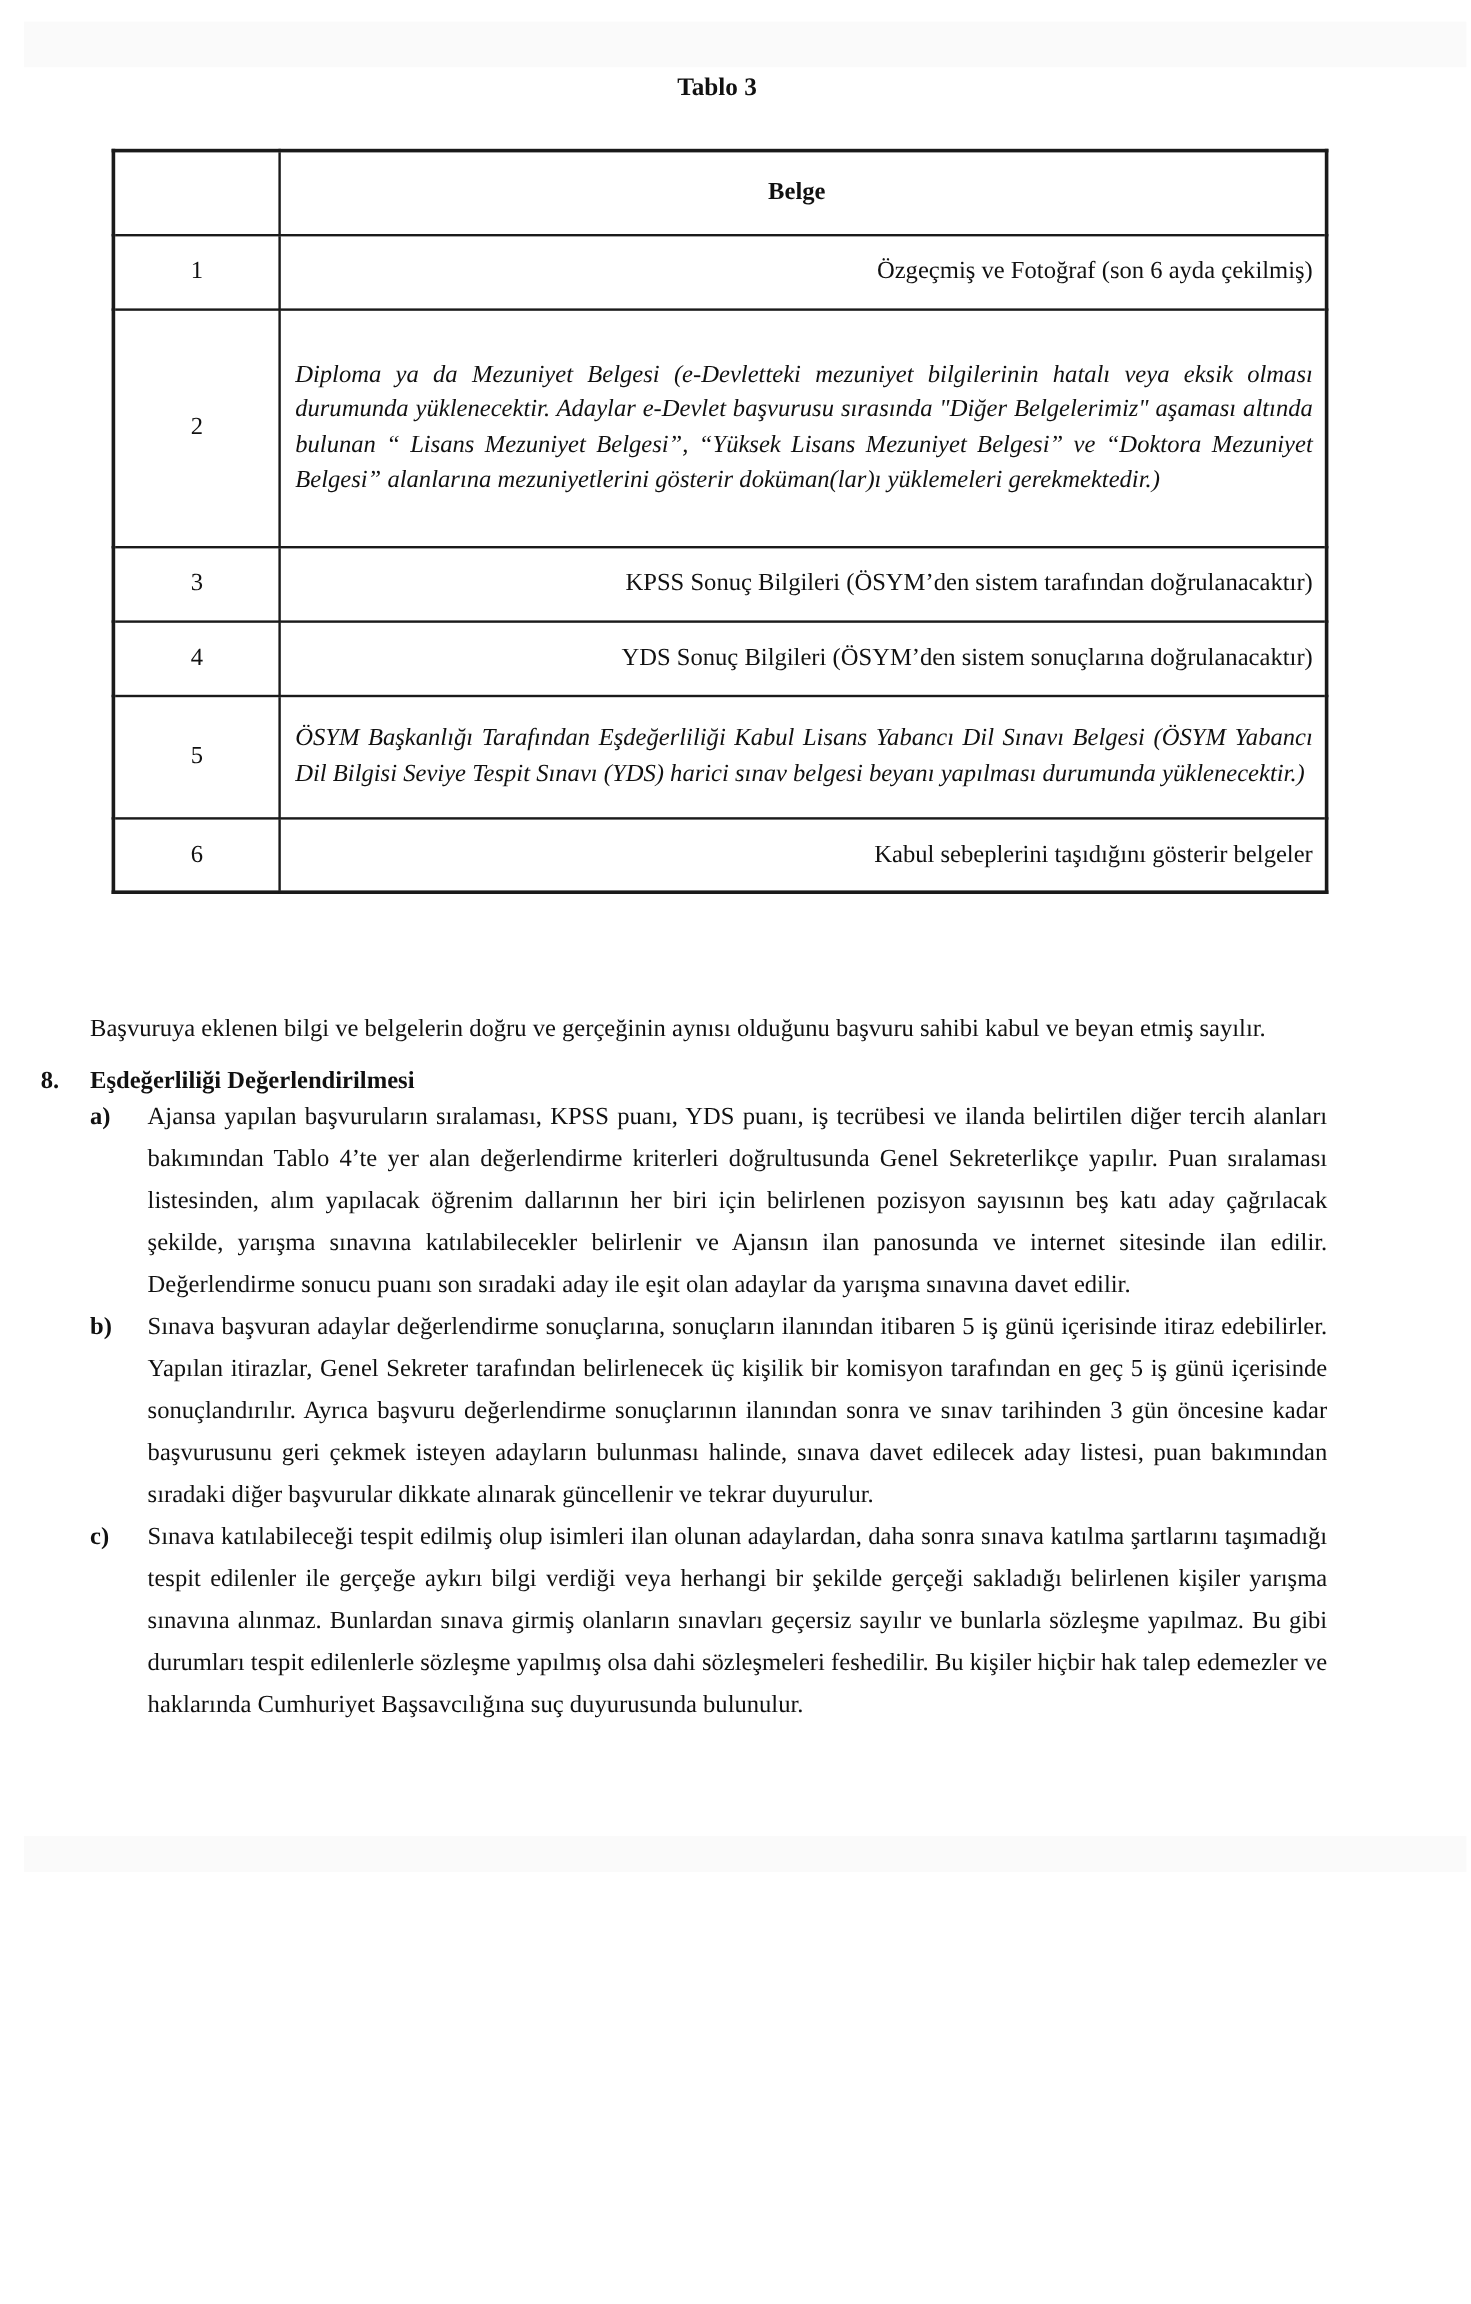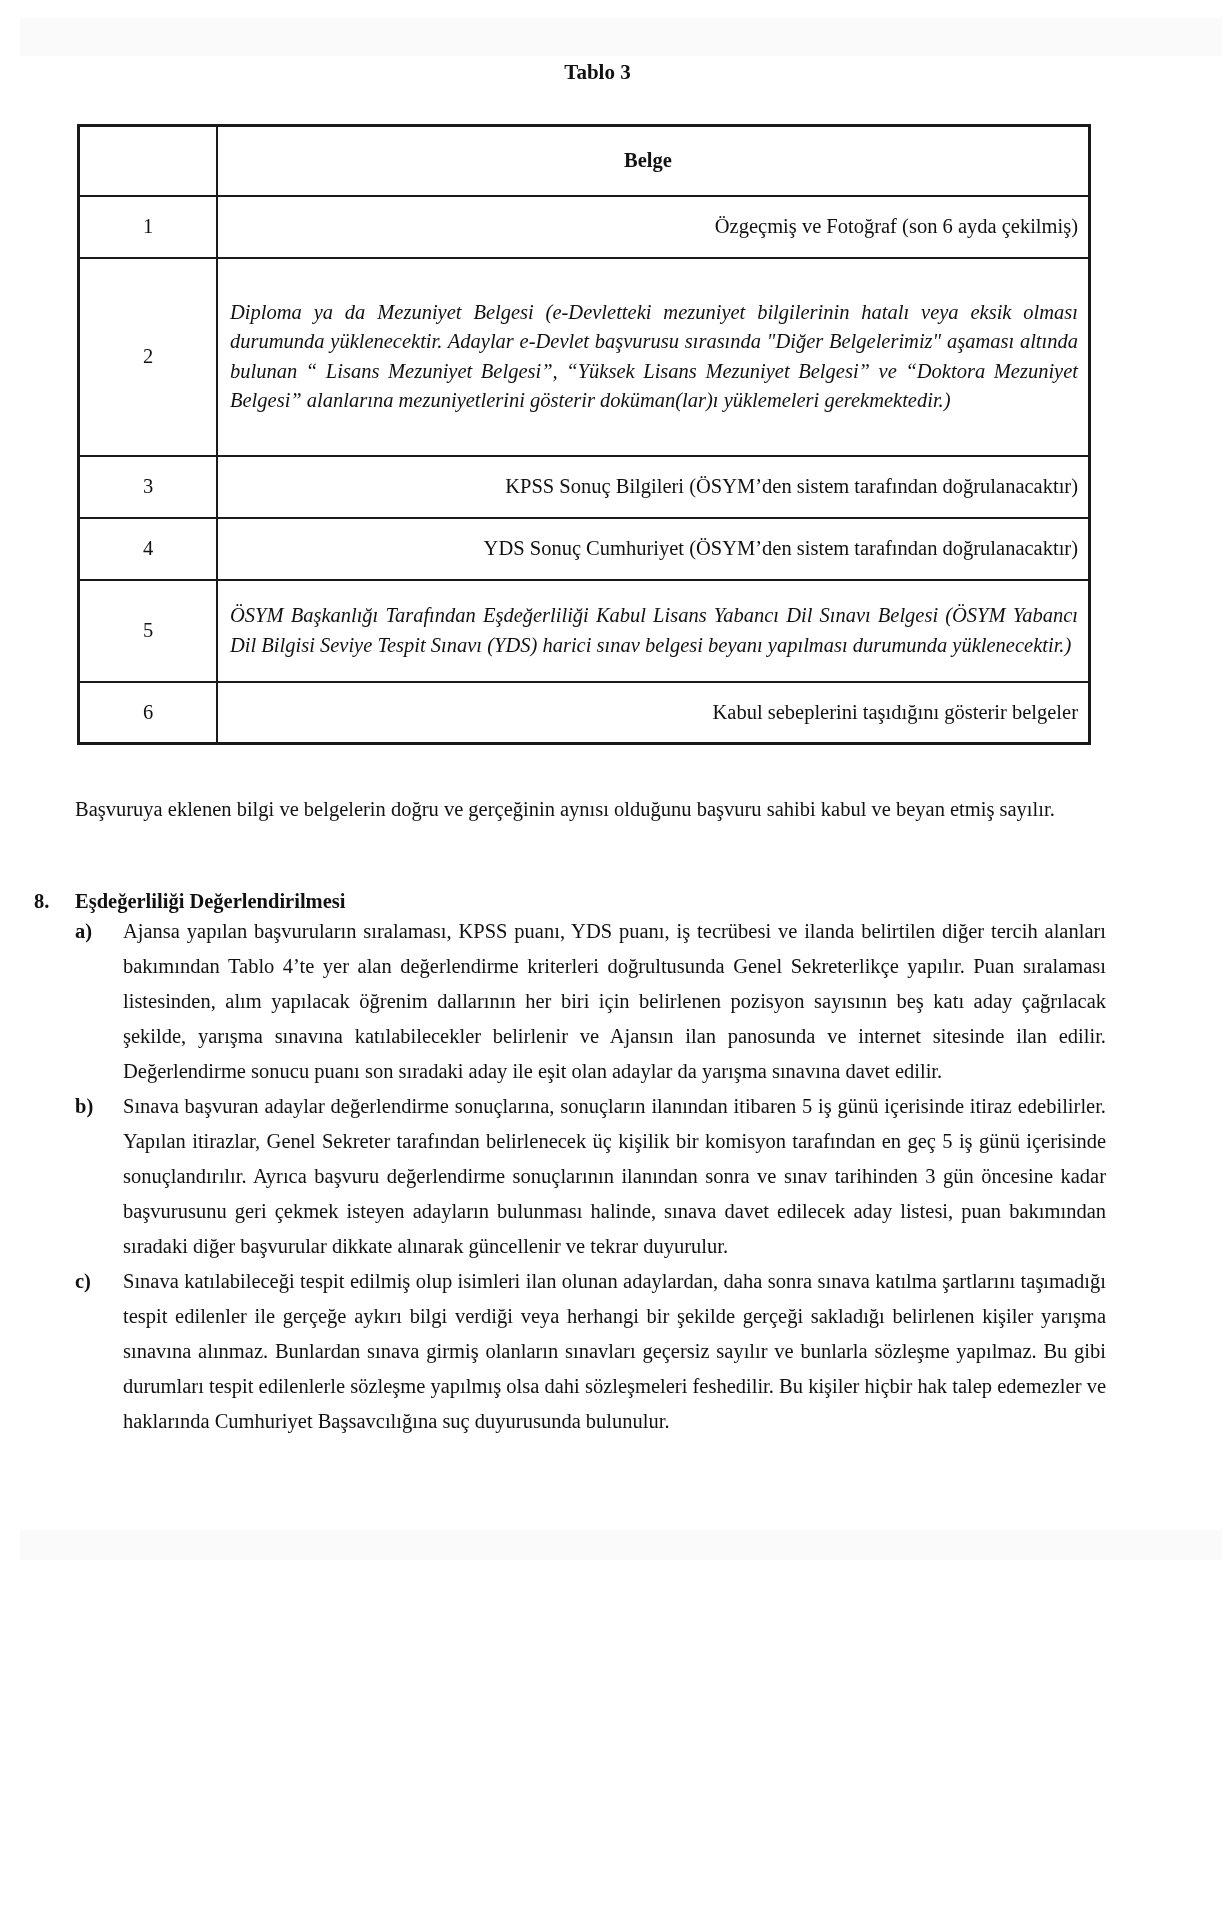--- a/index.html
+++ b/index.html
@@ -19,7 +19,7 @@
   }
 
   .doc-table {
-    position: absolute; left: 77px; top: 124px; width: 1014px;
+    position: absolute; left: 93px; top: 124px; width: 1014px;
     border-collapse: collapse; border: 3px solid #1a1a1a;
   }
   .doc-table td, .doc-table th {

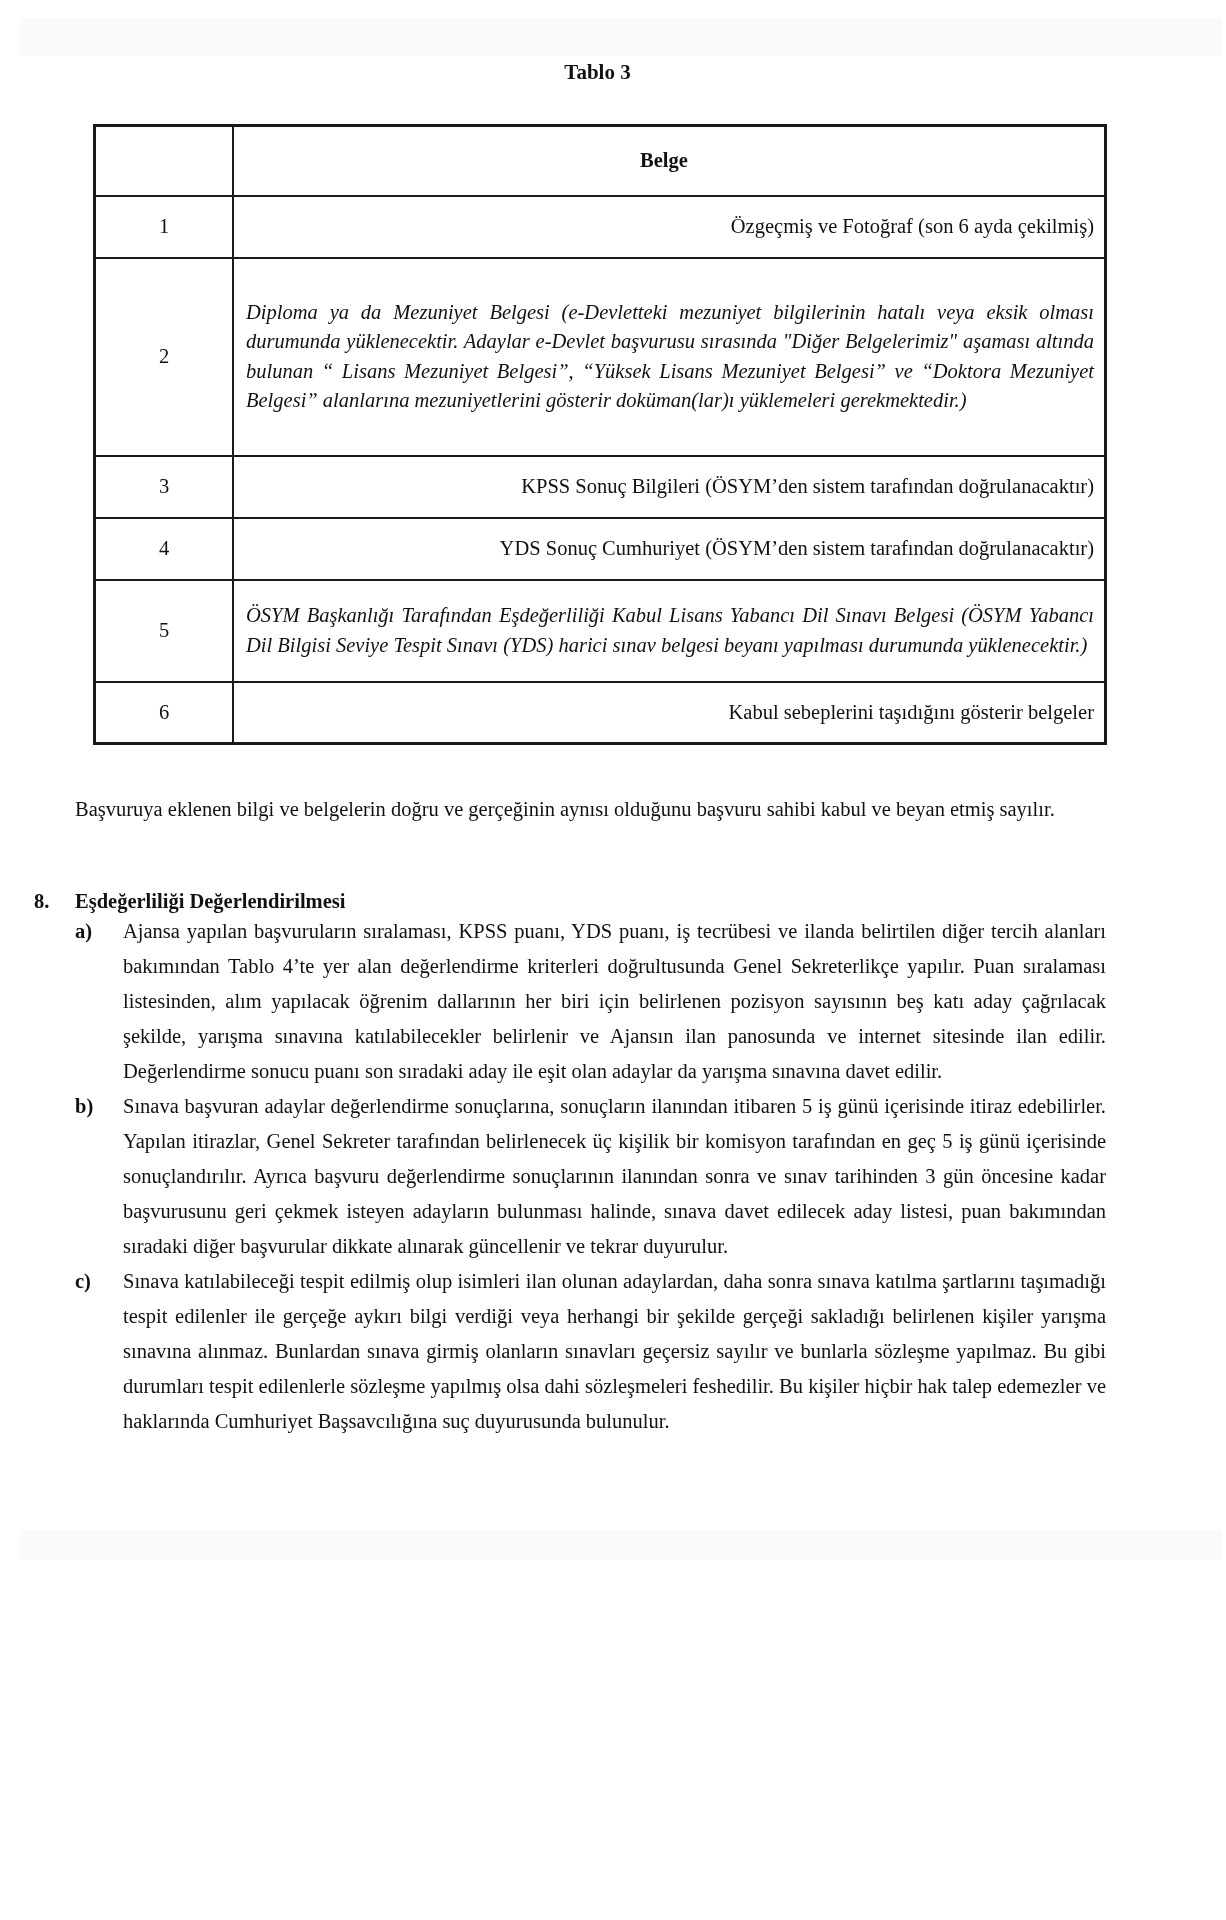--- a/index.html
+++ b/index.html
@@ -83,7 +83,7 @@
   </tr>
   <tr class="r4">
     <td class="num-col">4</td>
-    <td class="txt-col">YDS Sonuç Cumhuriyet (ÖSYM’den sistem tarafından doğrulanacaktır)</td>
+    <td class="txt-col">YDS Sonuç Bilgileri (ÖSYM’den sistem sonuçlarına doğrulanacaktır)</td>
   </tr>
   <tr class="r5">
     <td class="num-col">5</td>

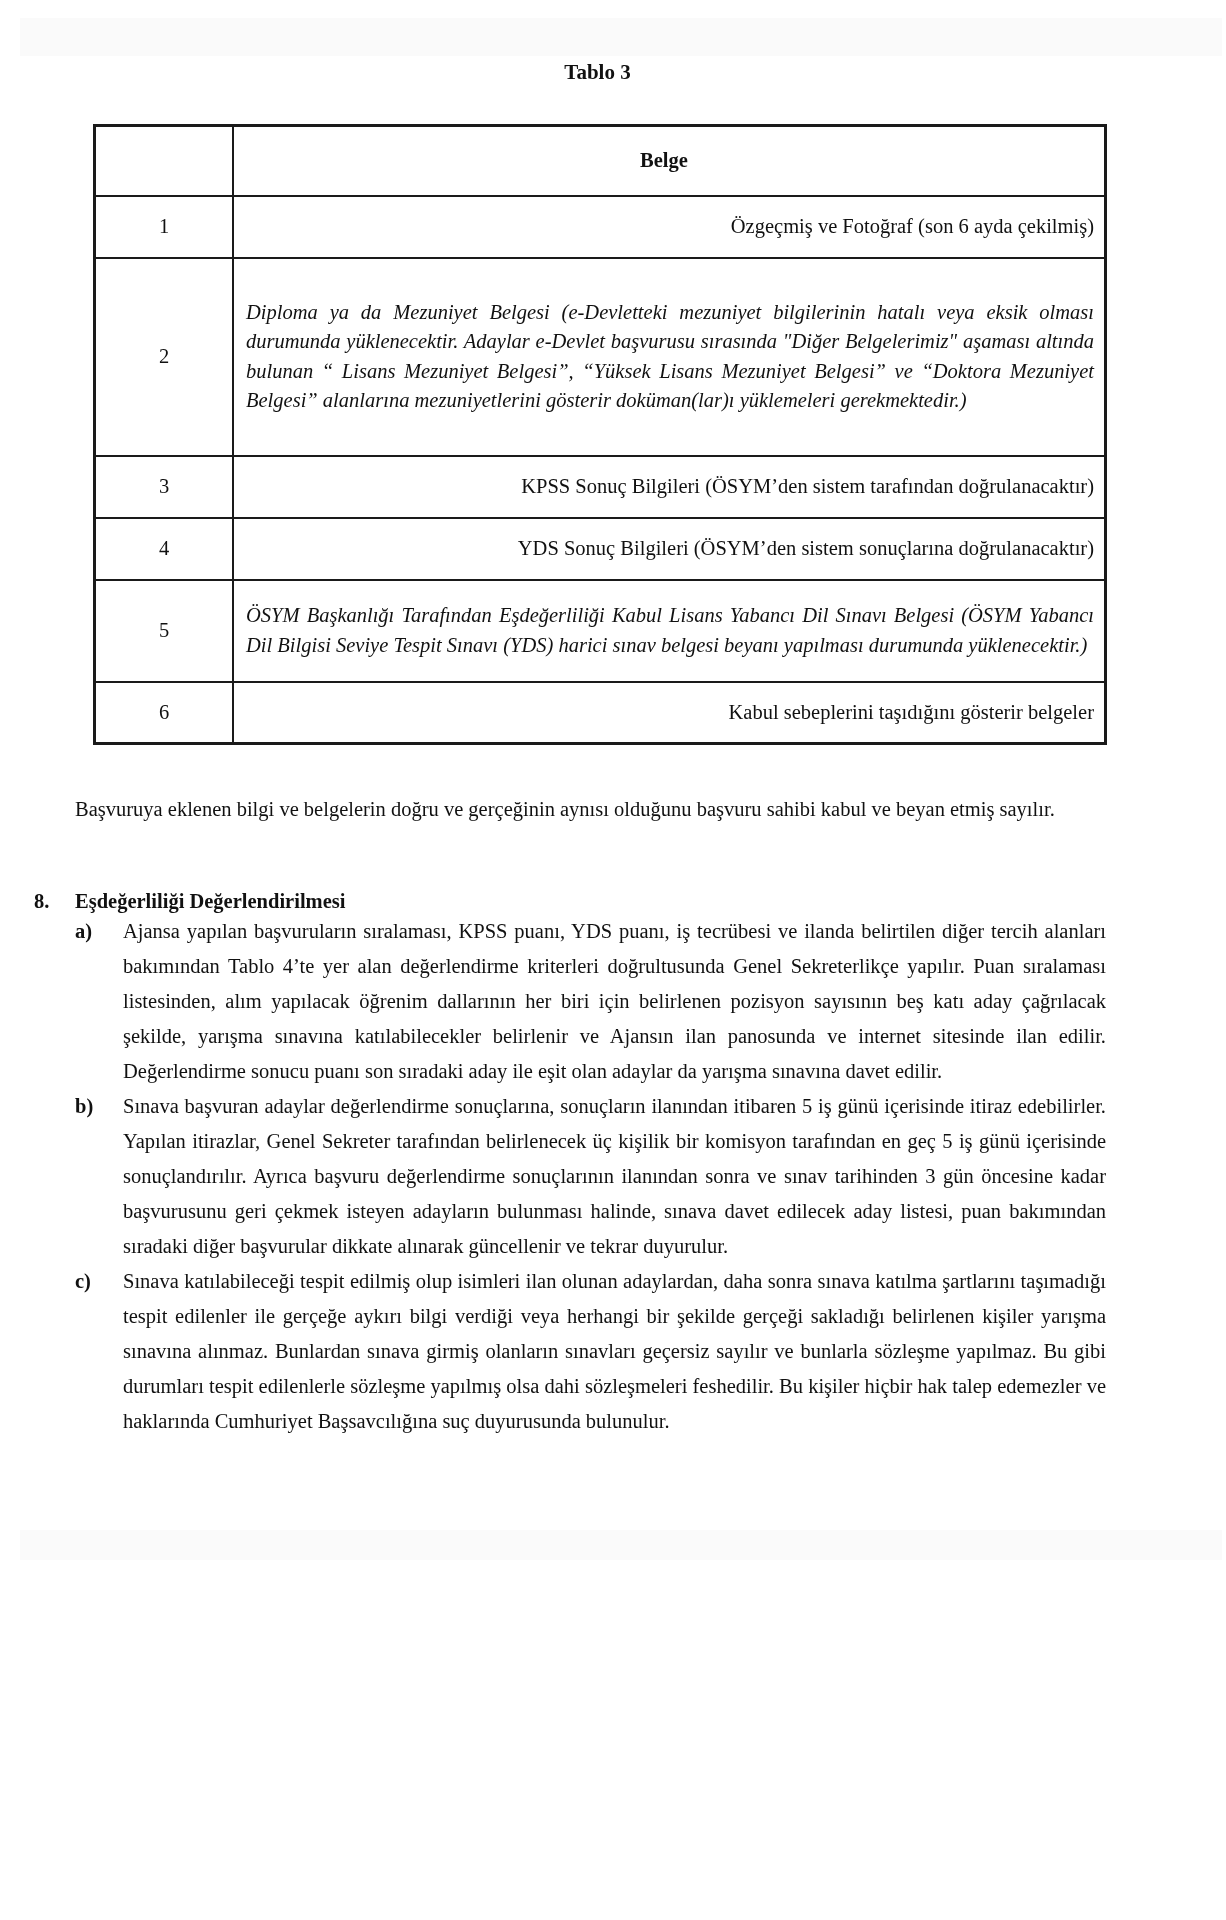--- a/index.html
+++ b/index.html
@@ -41,6 +41,7 @@
   .para {
     position: absolute; left: 75px; width: 1030px; font-size: 20.5px; line-height: 29px;
     text-align: justify;
+    margin-top: 48px;
   }
   .p-declare { top: 795px; }
 

